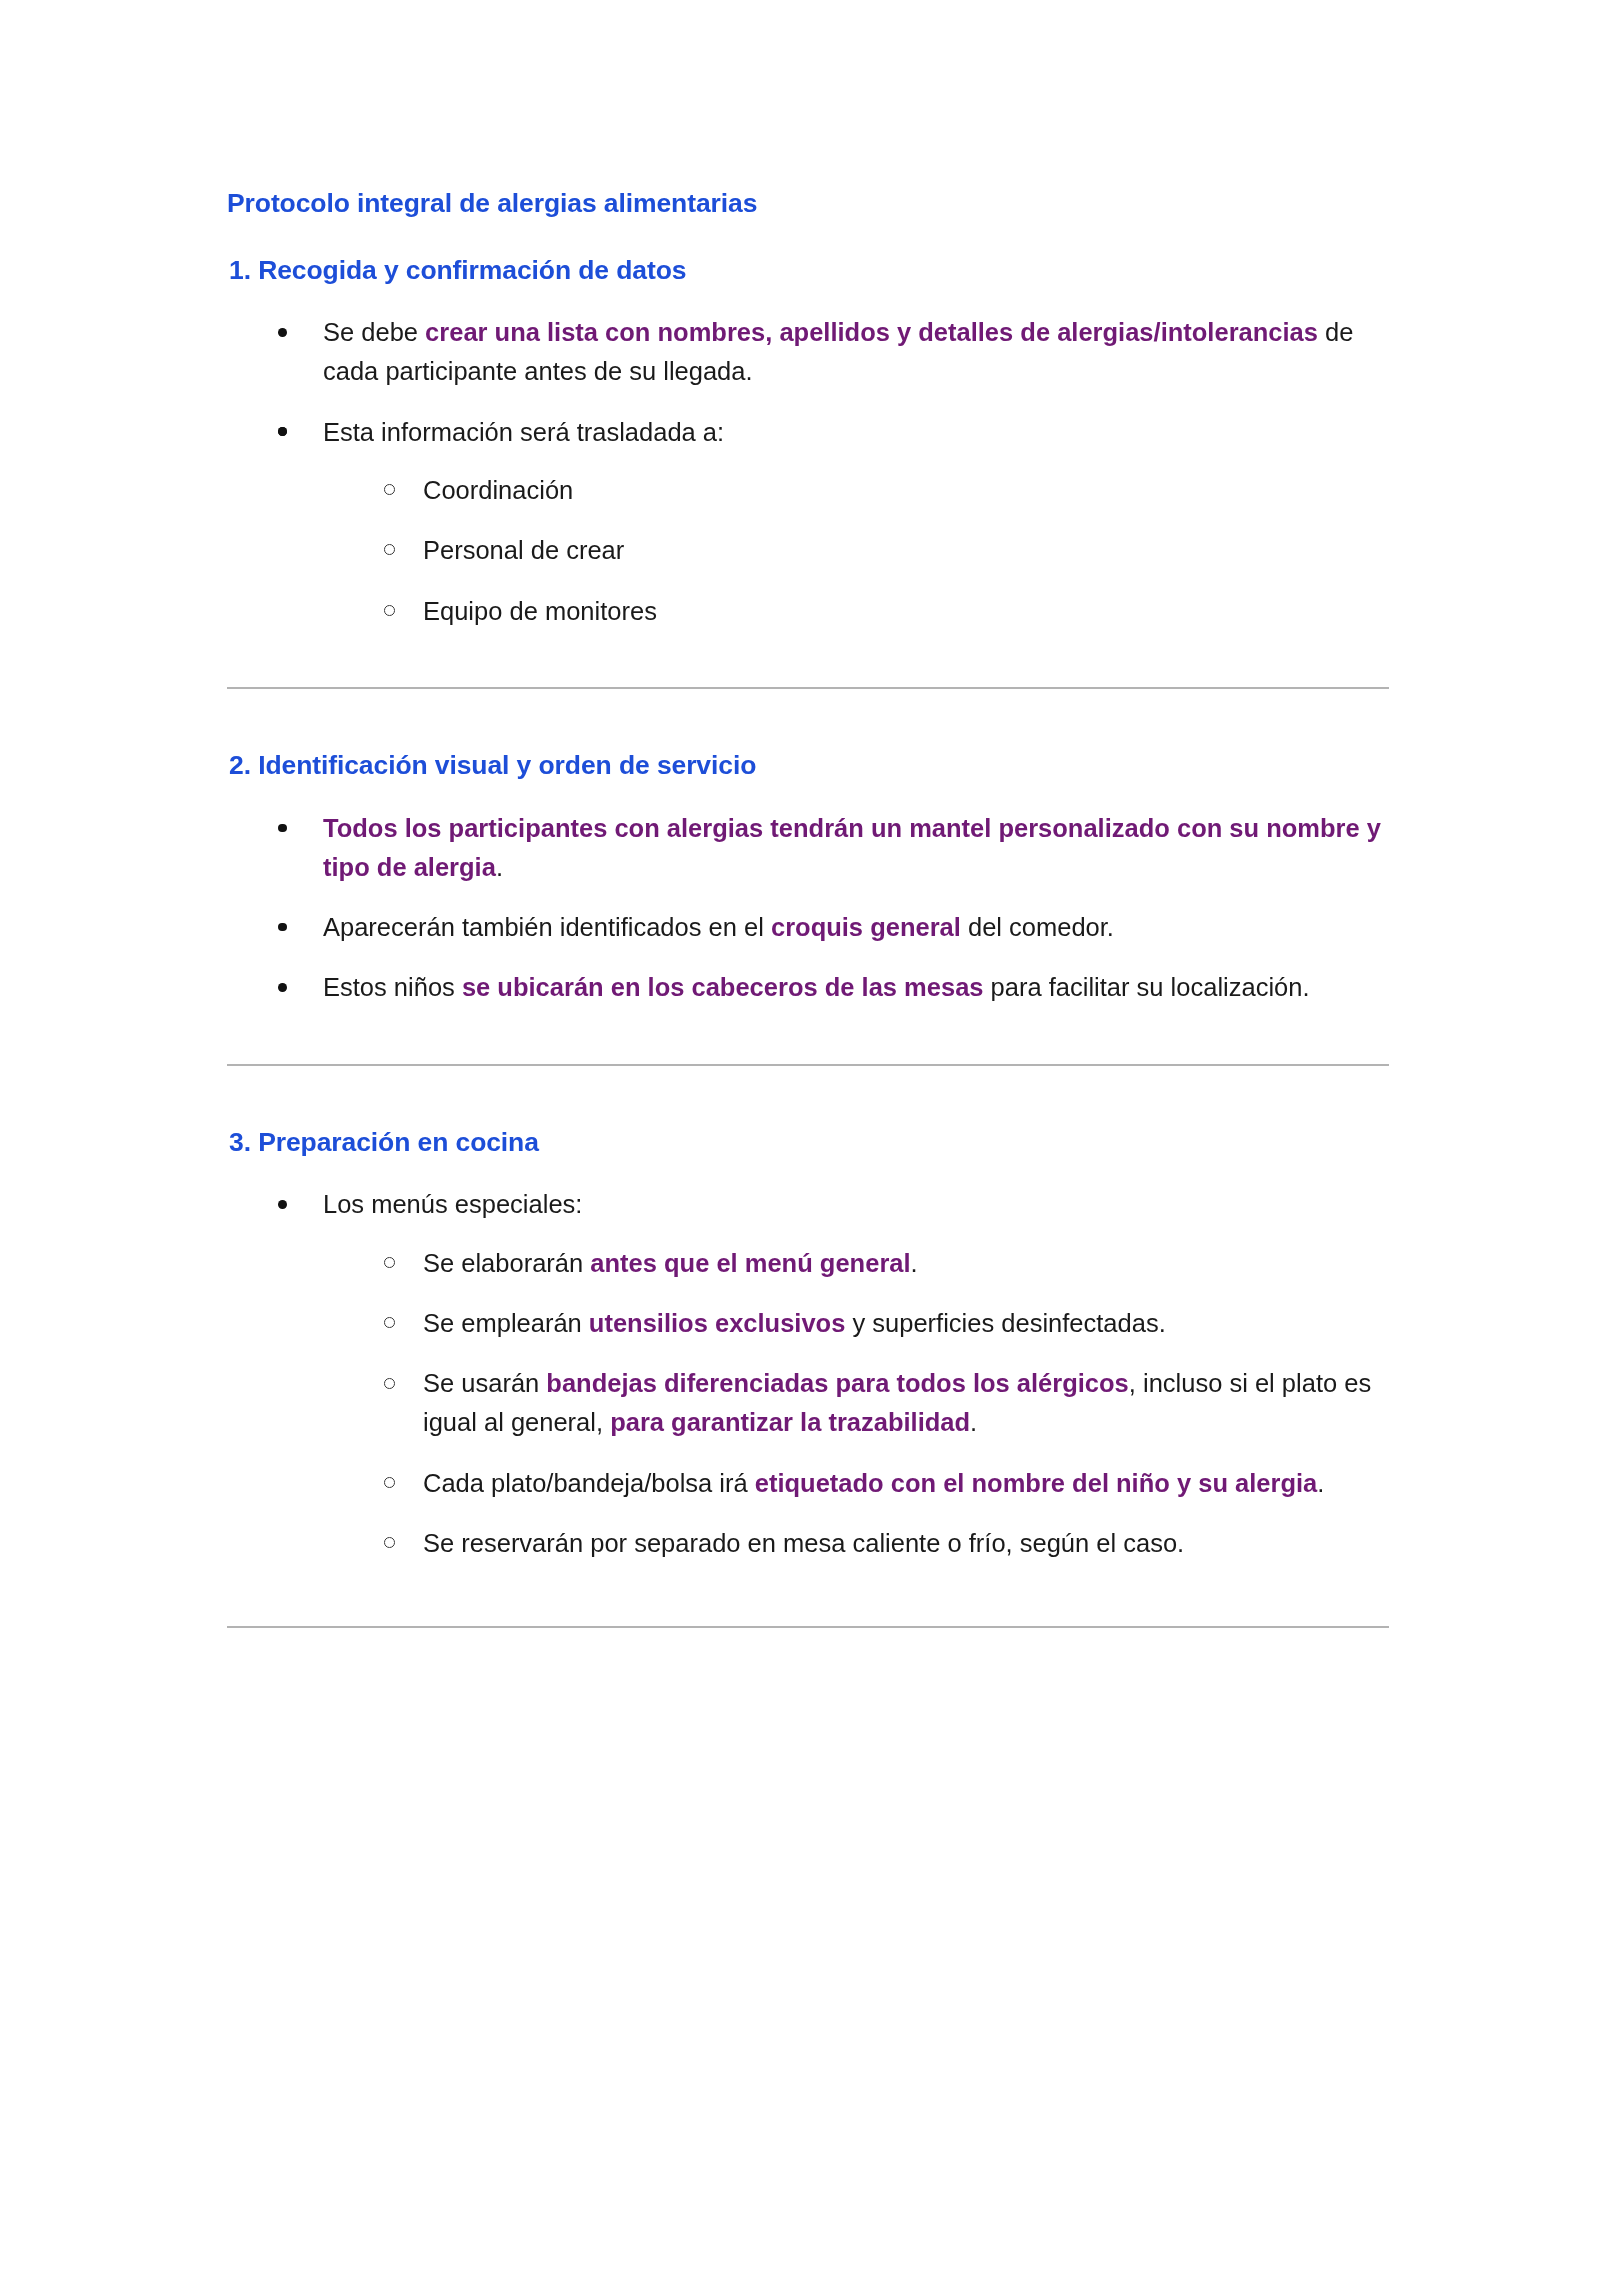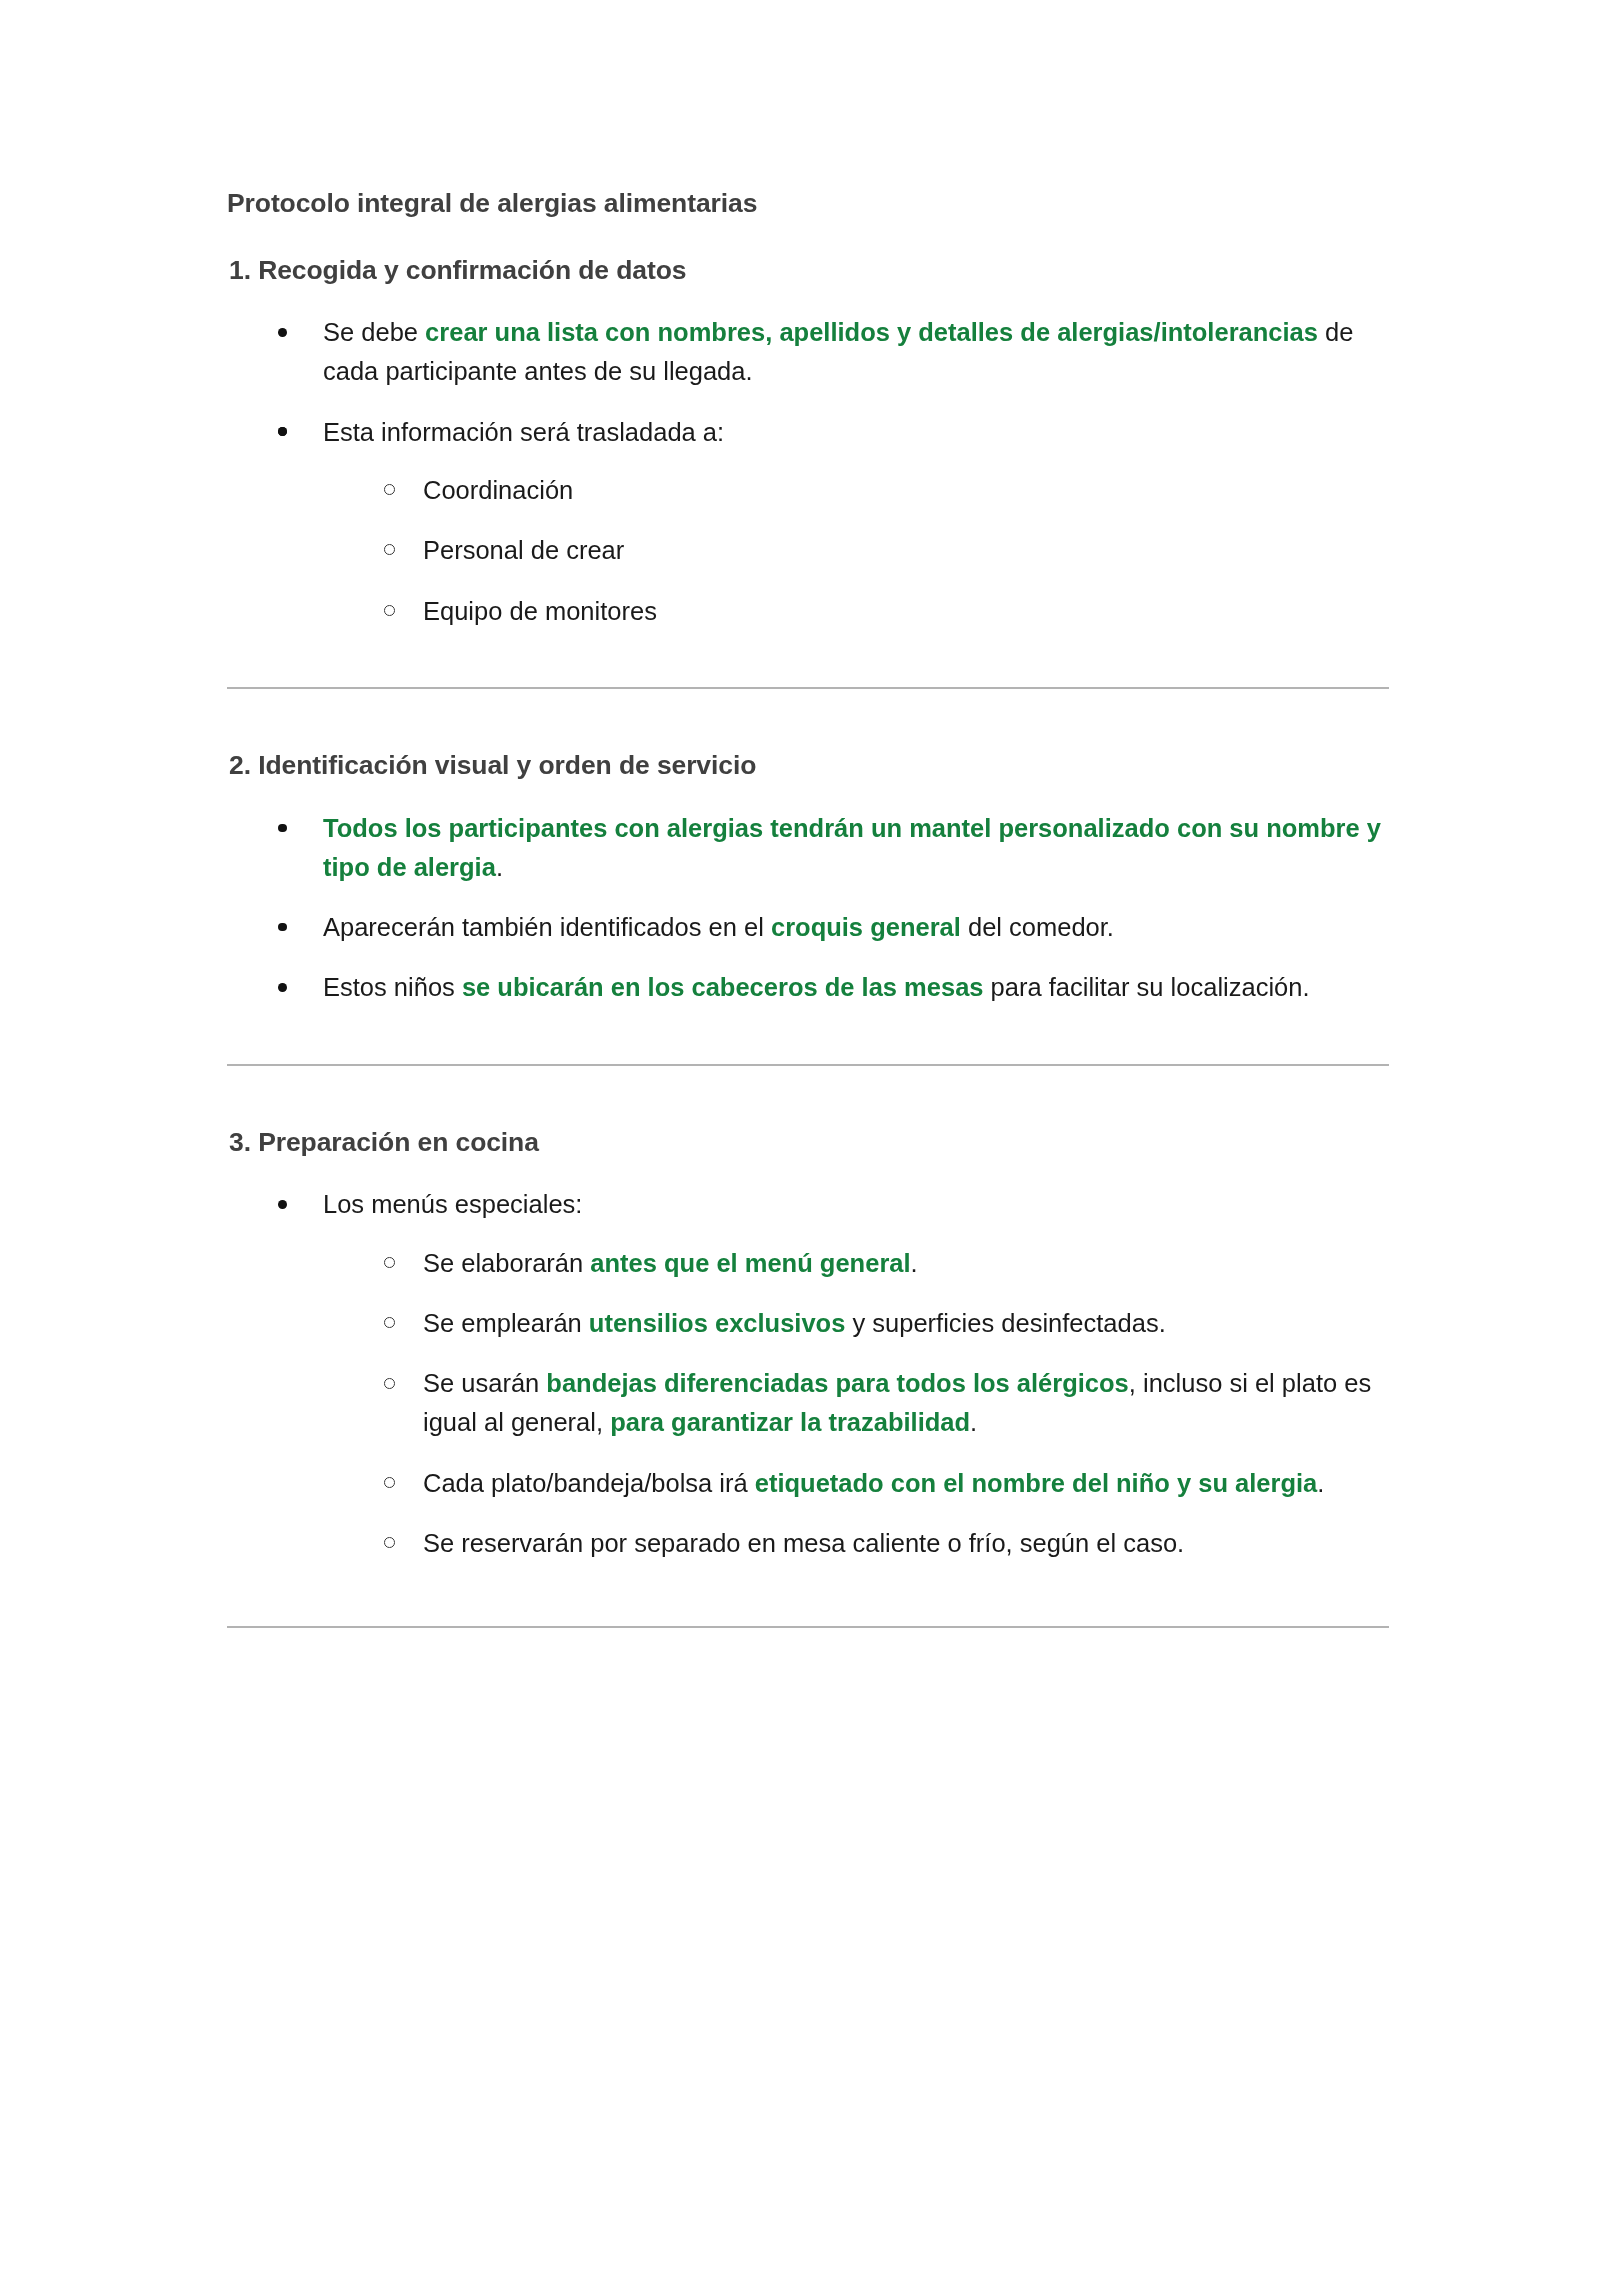--- a/index.html
+++ b/index.html
@@ -35,7 +35,7 @@
     font-weight: bold;
     font-size: 26.5px;
     line-height: 1.32;
-    color: #404040;
+    color: #1d4ed8;
     letter-spacing: -0.1px;
   }
   .doc-title   { margin: 0 0 32px 0; }

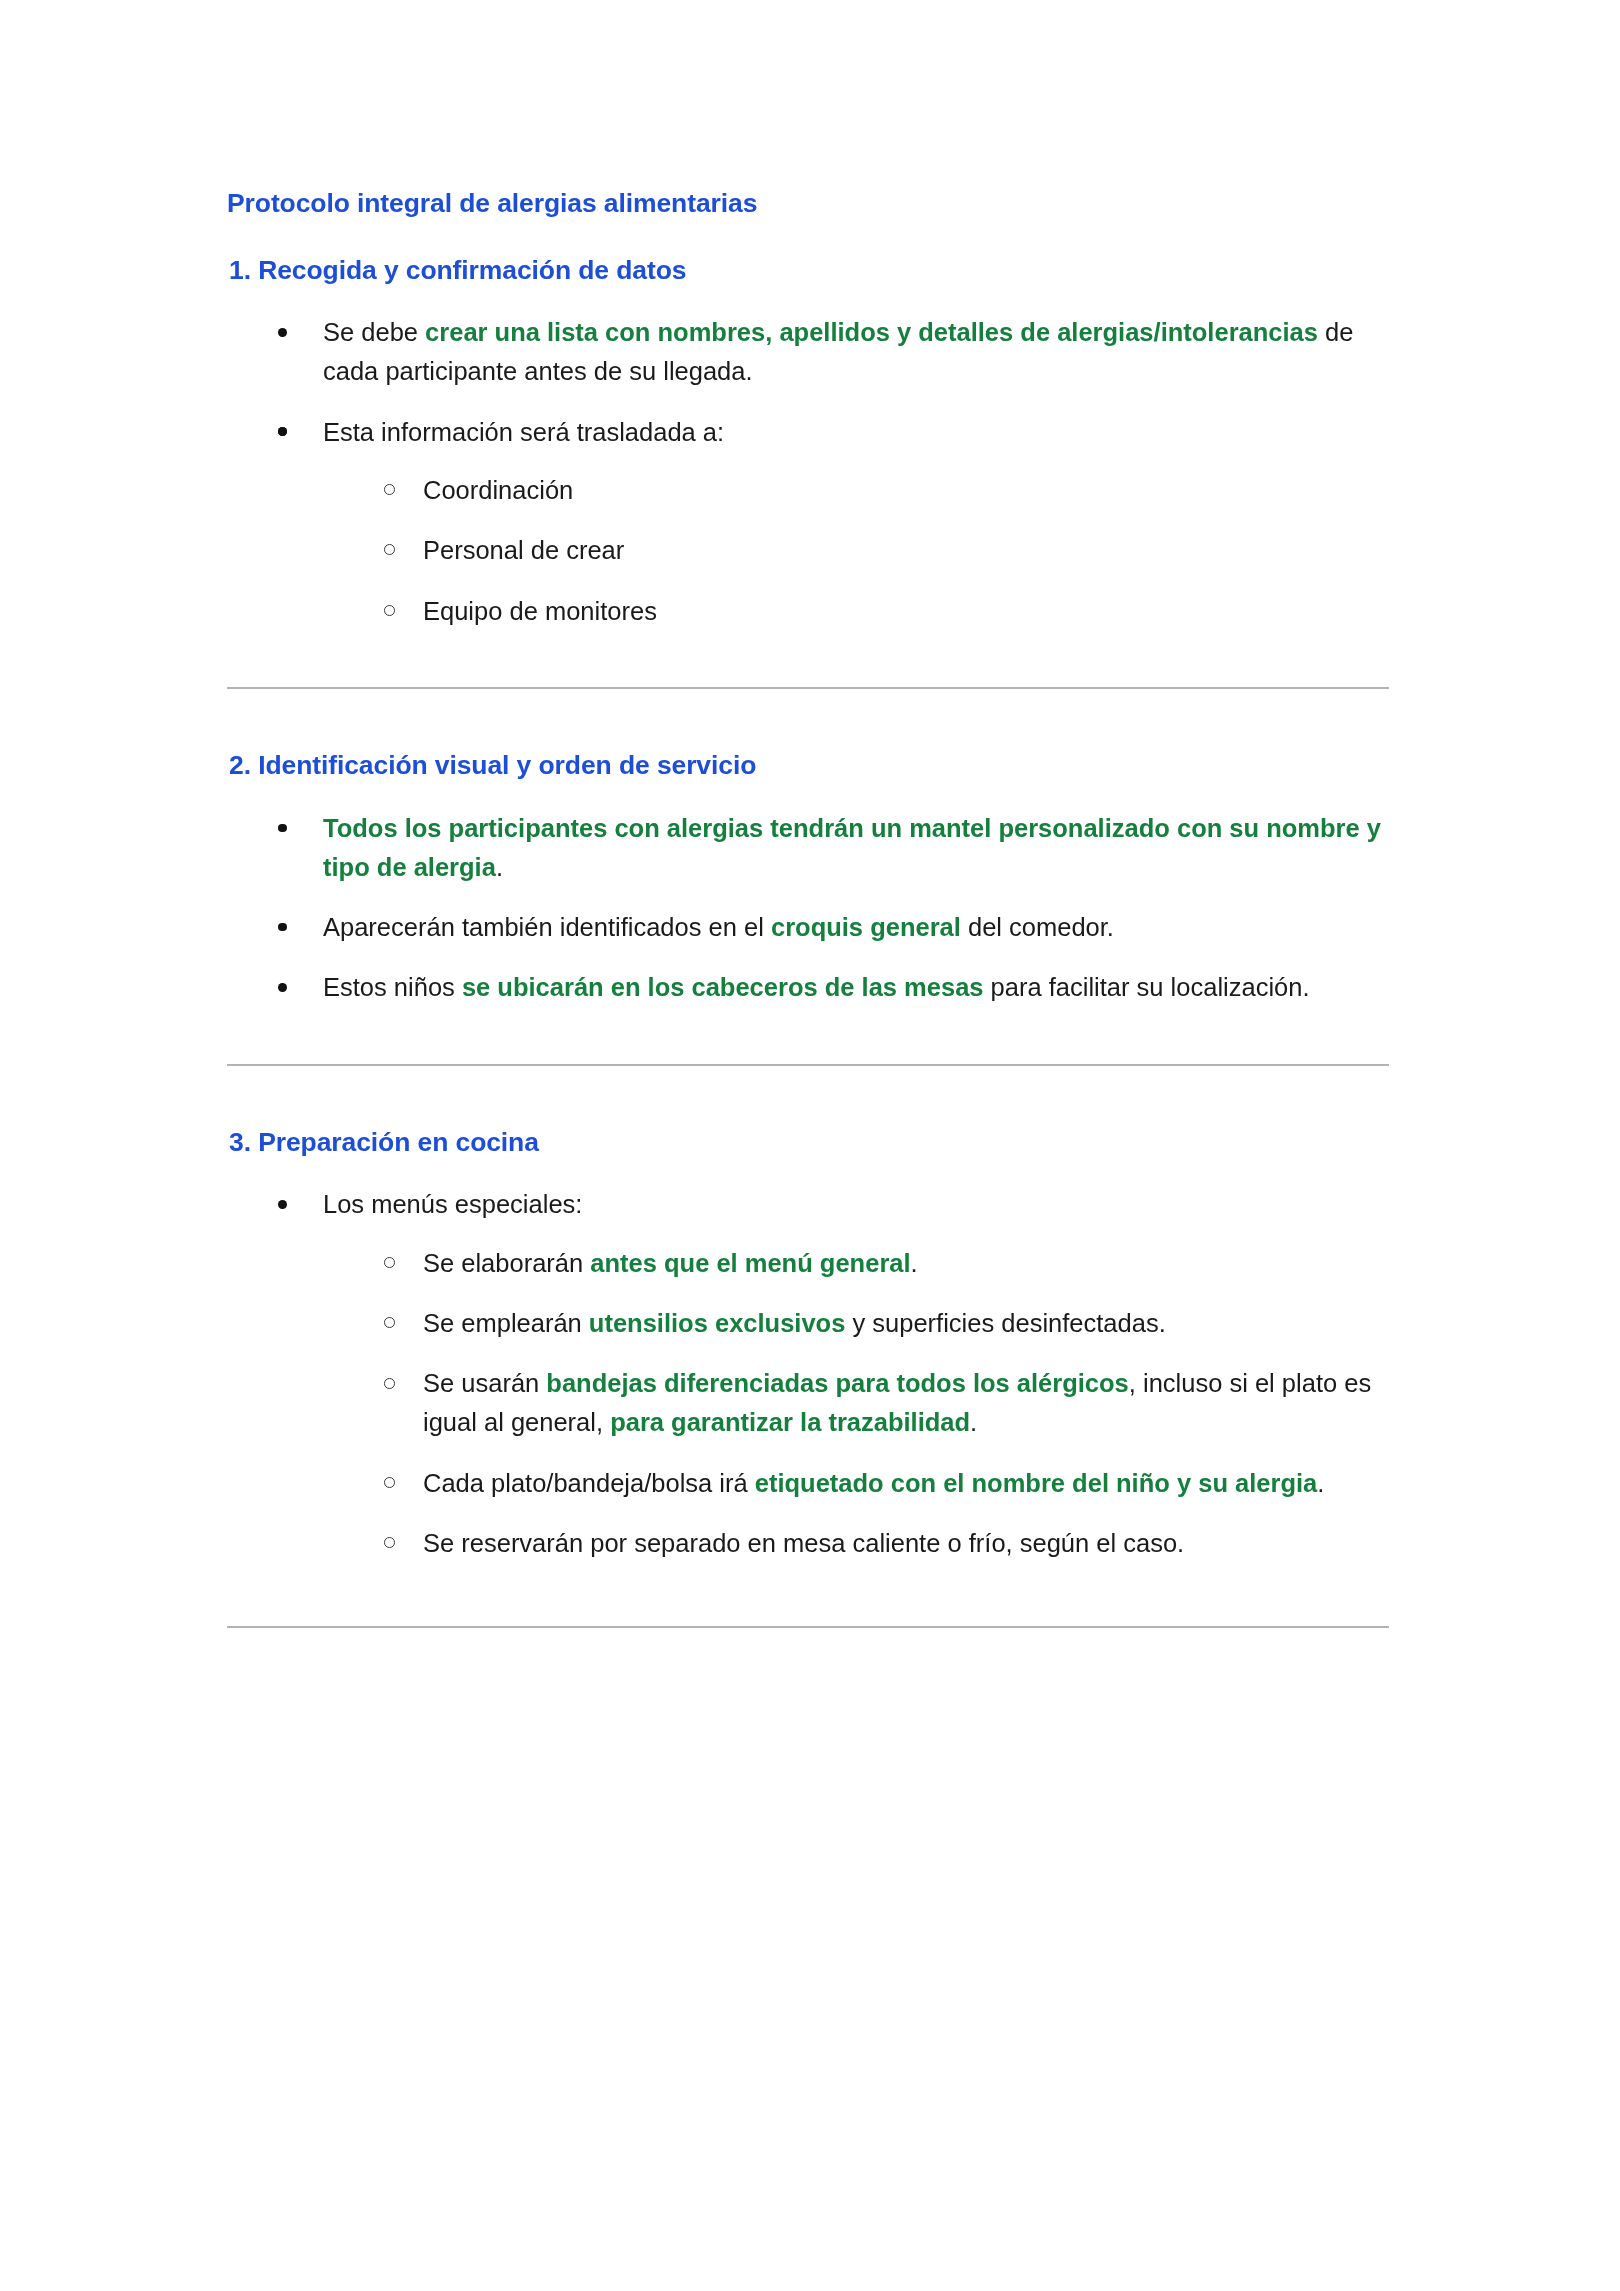--- a/index.html
+++ b/index.html
@@ -97,7 +97,7 @@
 
   .section-block { margin: 2px; }
 
-  .bold { font-weight: bold; color: #15803d; }
+  .bold { font-weight: bold; color: #701a75; }
 
   
   .divider {

